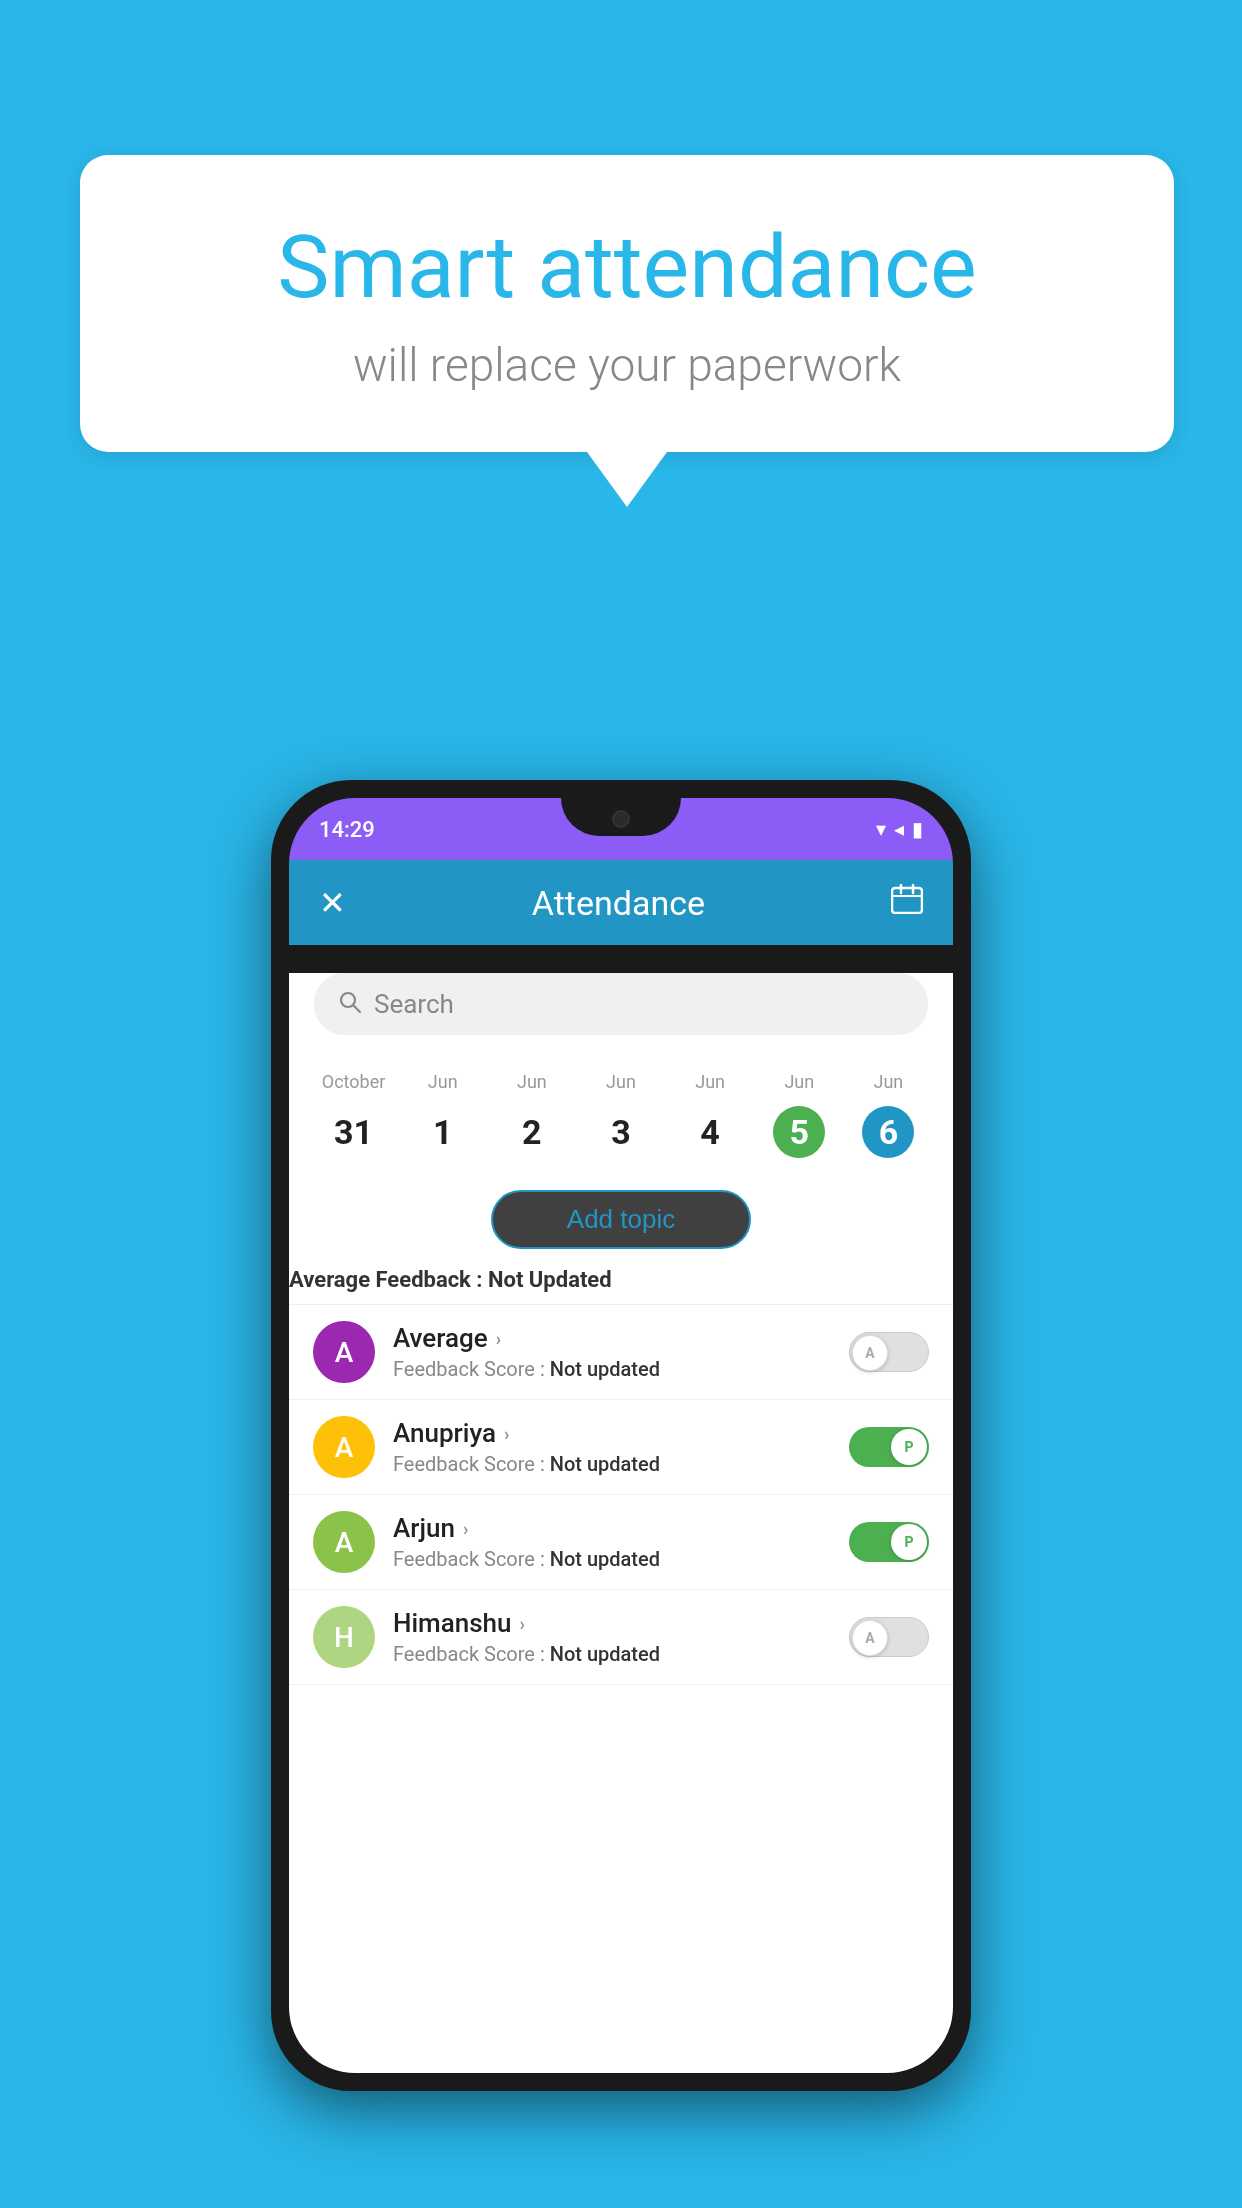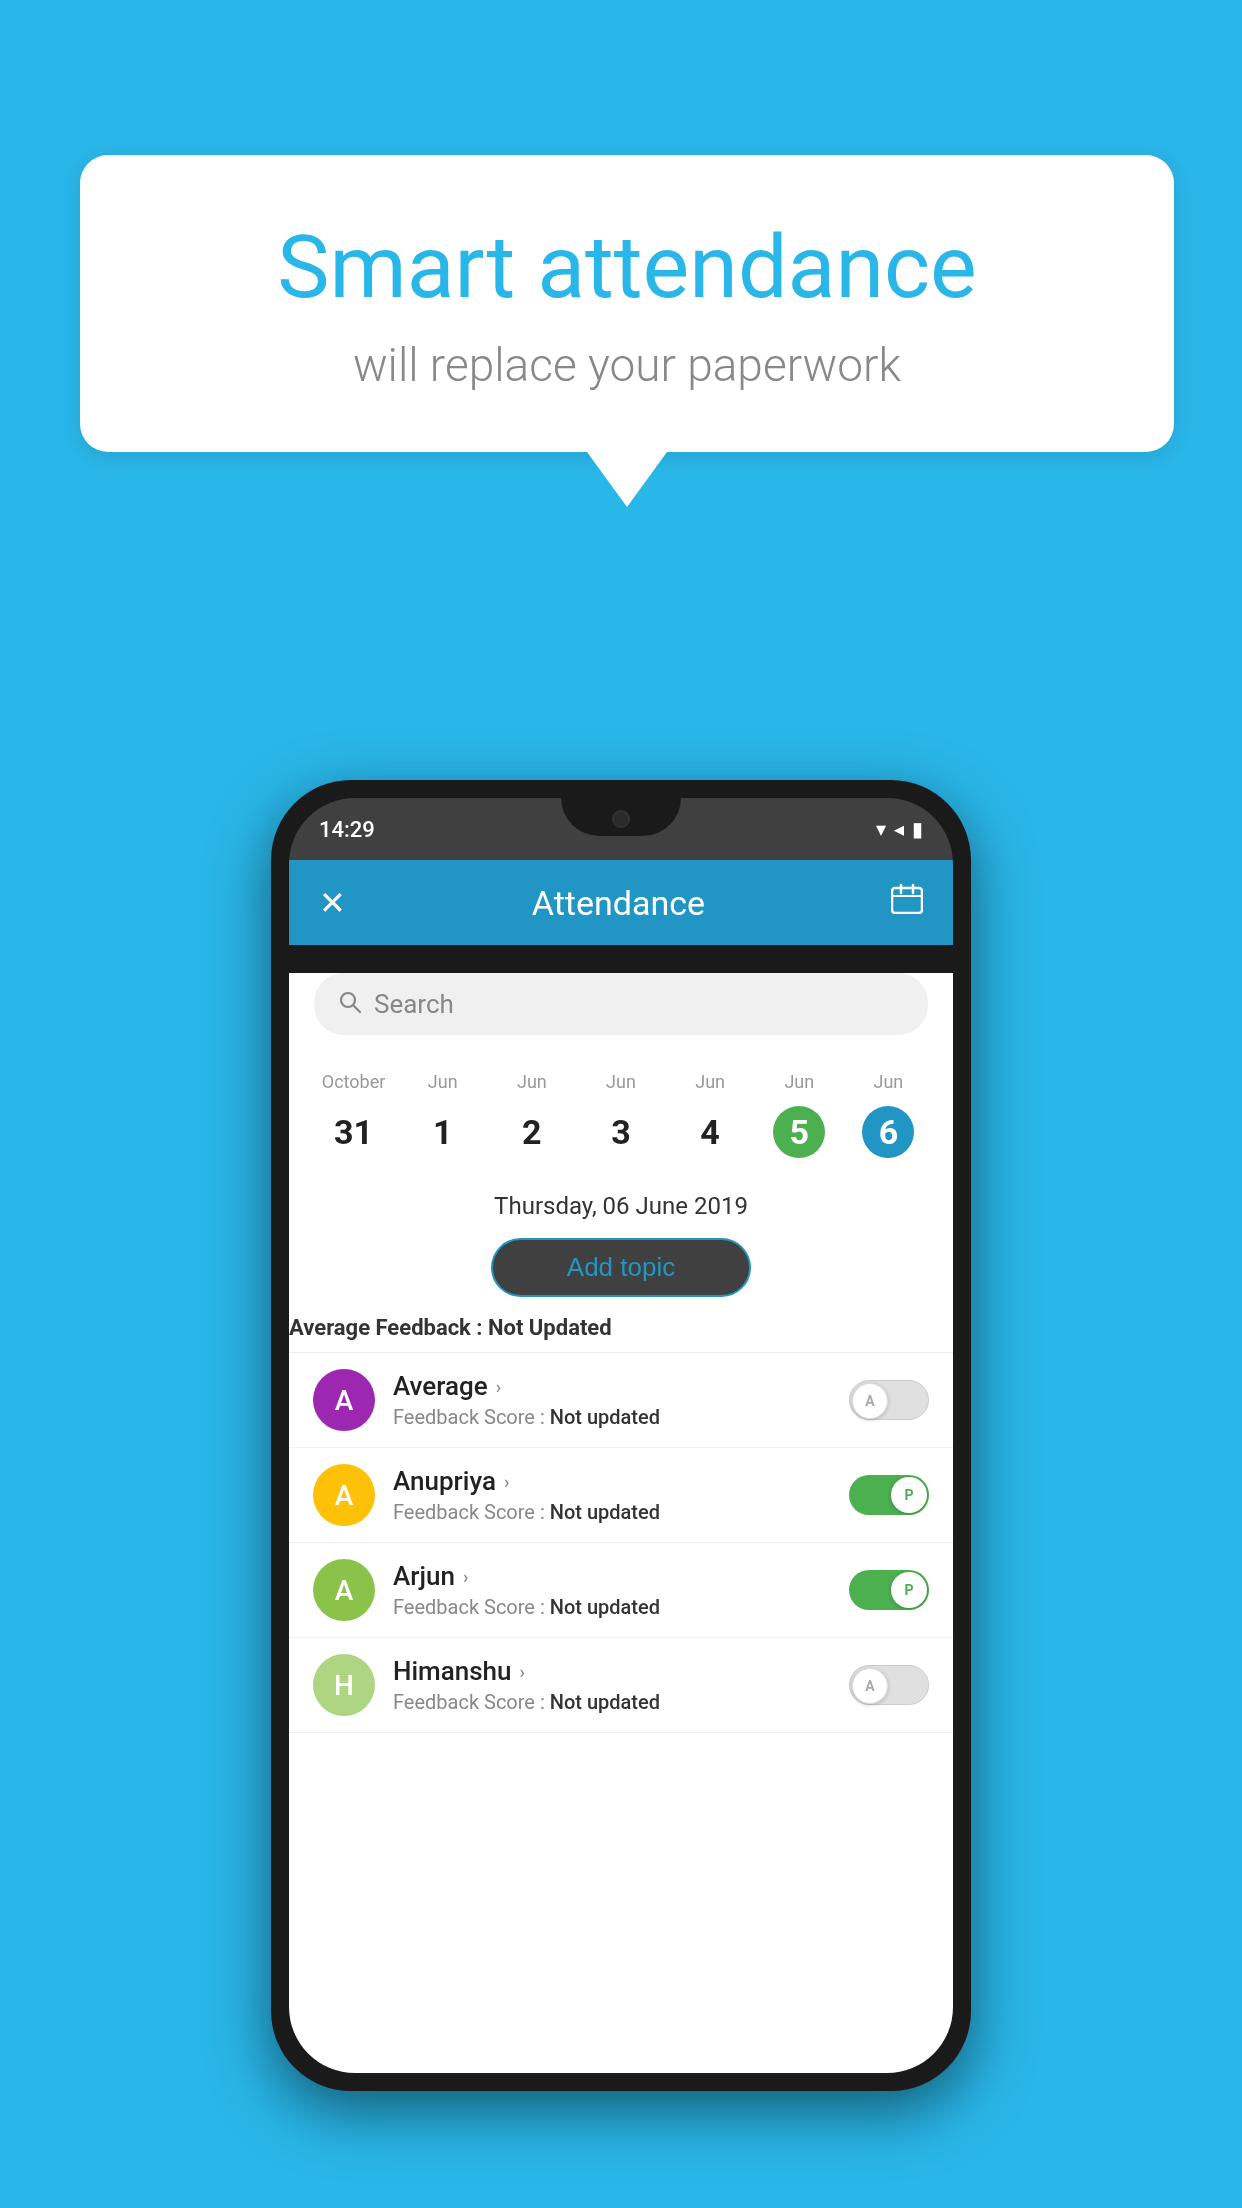--- a/index.html
+++ b/index.html
@@ -76,7 +76,7 @@
 
     
     .phone-status-bar {
-      background: #404040;
+      background: #8b5cf6;
       height: 62px;
       display: flex;
       align-items: center;

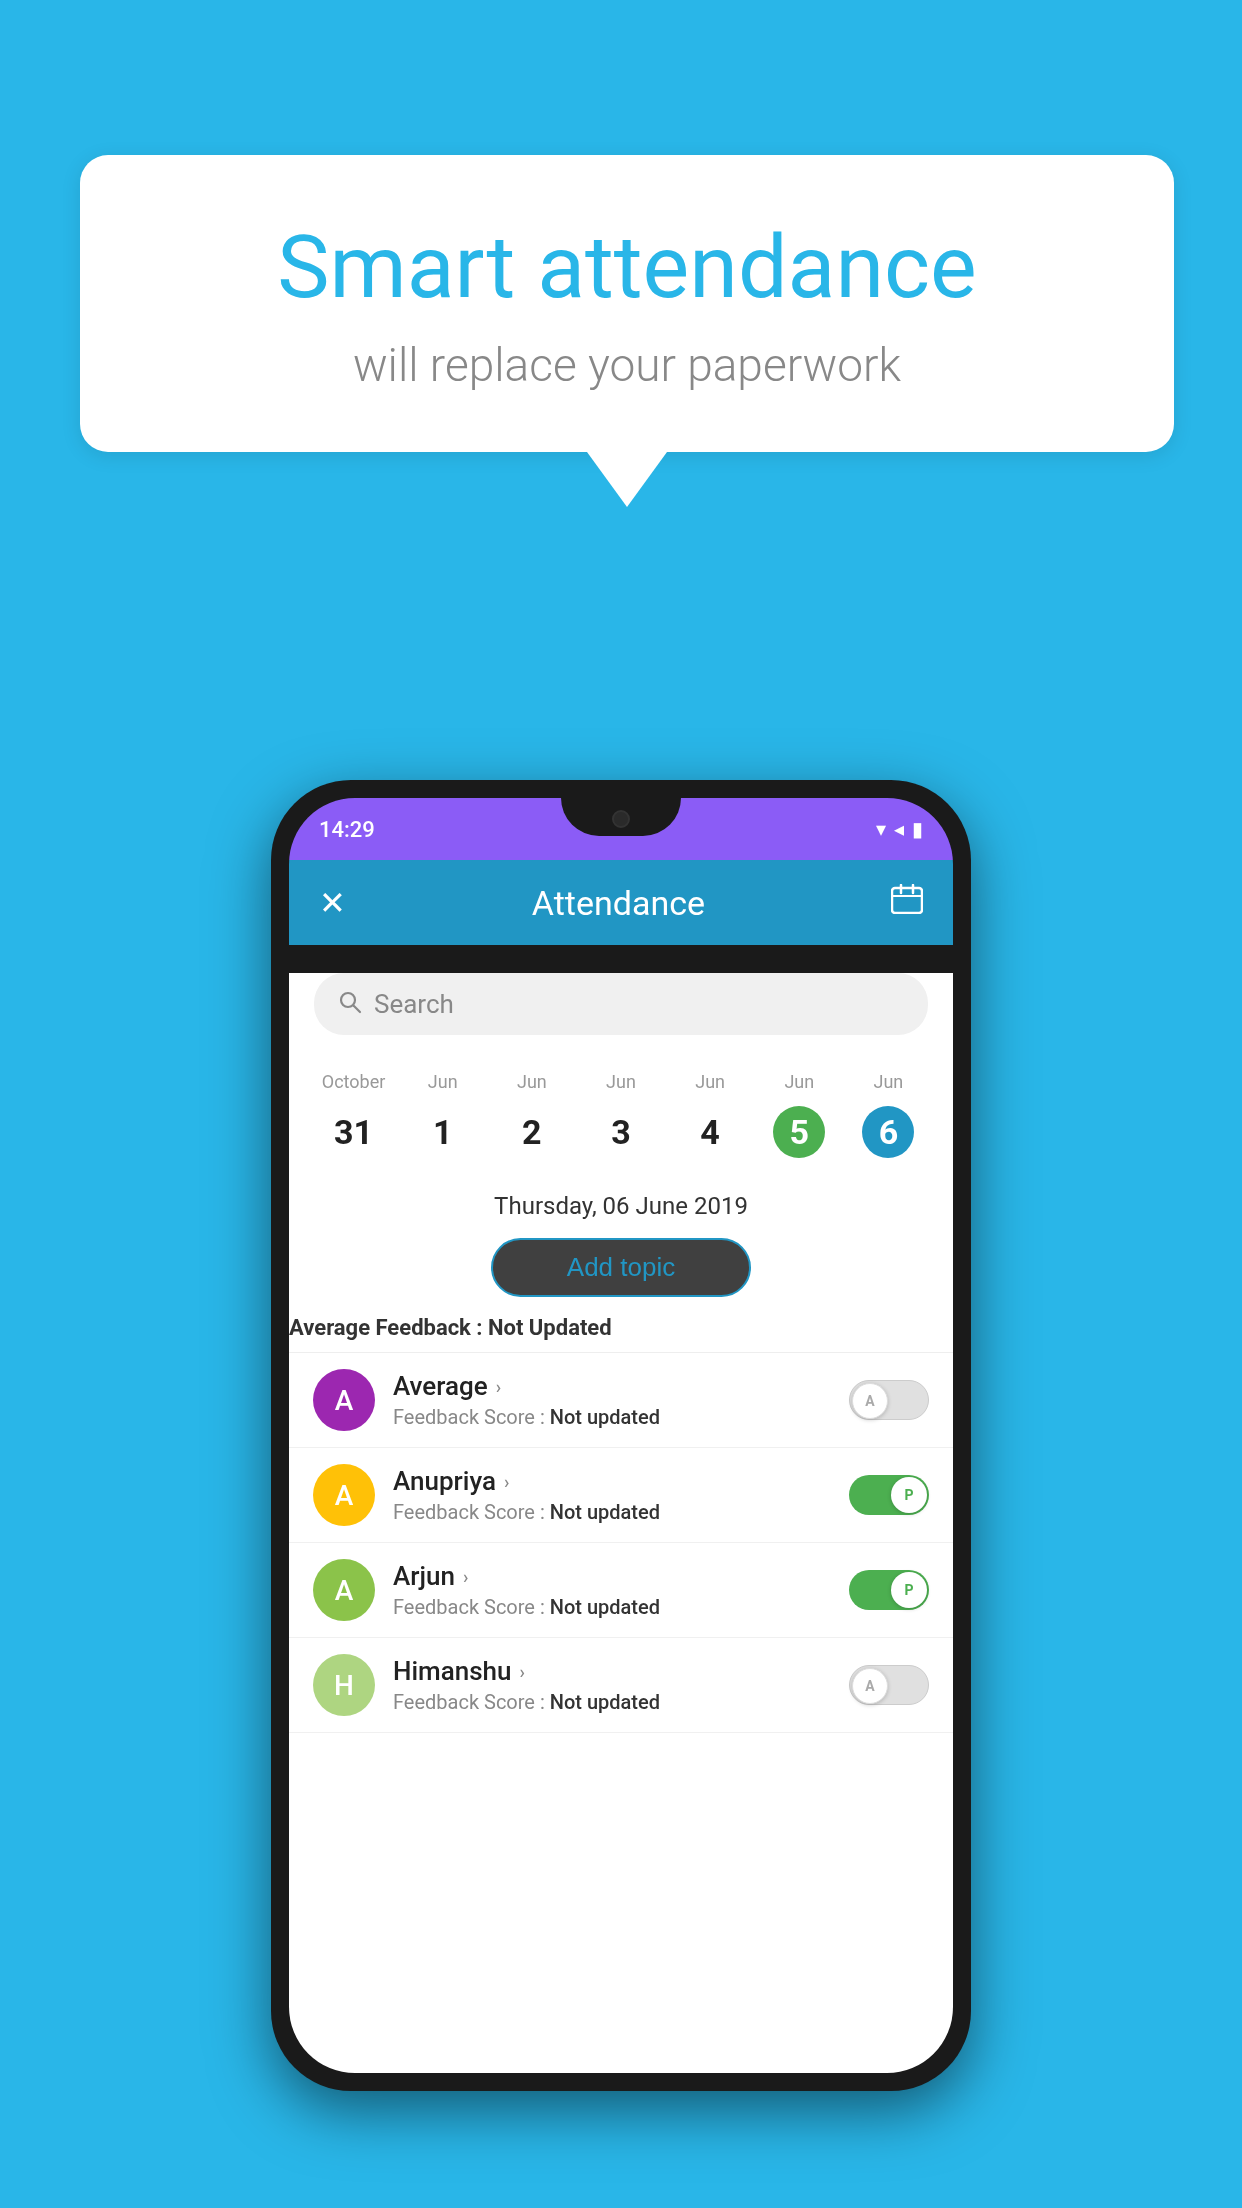--- a/index.html
+++ b/index.html
@@ -435,7 +435,6 @@
             </div>
           </div>
 
-        <div class="date-label">Thursday, 06 June 2019</div>
 
         <button class="add-topic-btn">Add topic</button>
 

